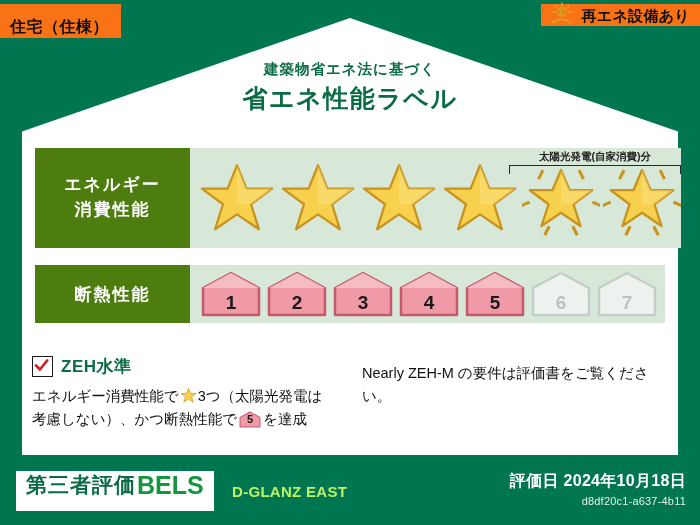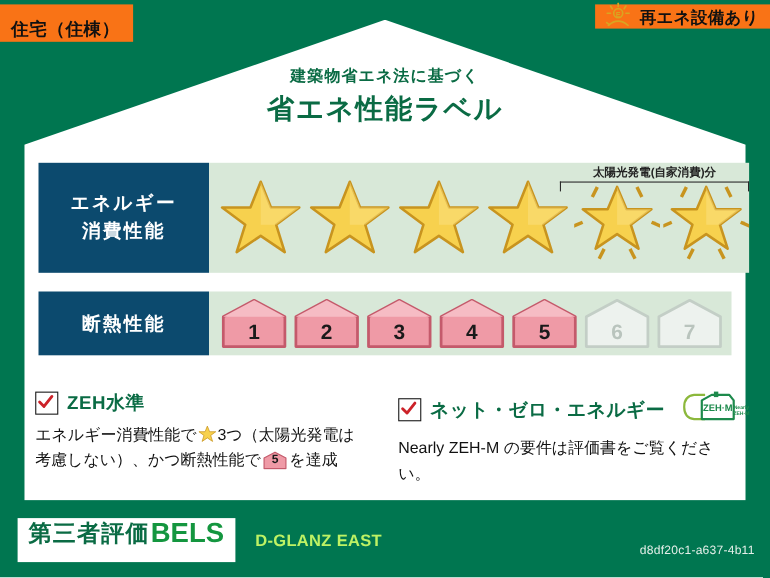--- a/index.html
+++ b/index.html
@@ -43,7 +43,7 @@
   .row-insul {left:35px;top:265px;width:630px;height:58px;}
 
   .row-label{
-    background:#0c4a6e;color:#fff;display:flex;flex-direction:column;
+    background:#4d7c0f;color:#fff;display:flex;flex-direction:column;
     align-items:center;justify-content:center;
     width:155px;flex:none;box-sizing:border-box;
     font-weight:700;letter-spacing:2px;

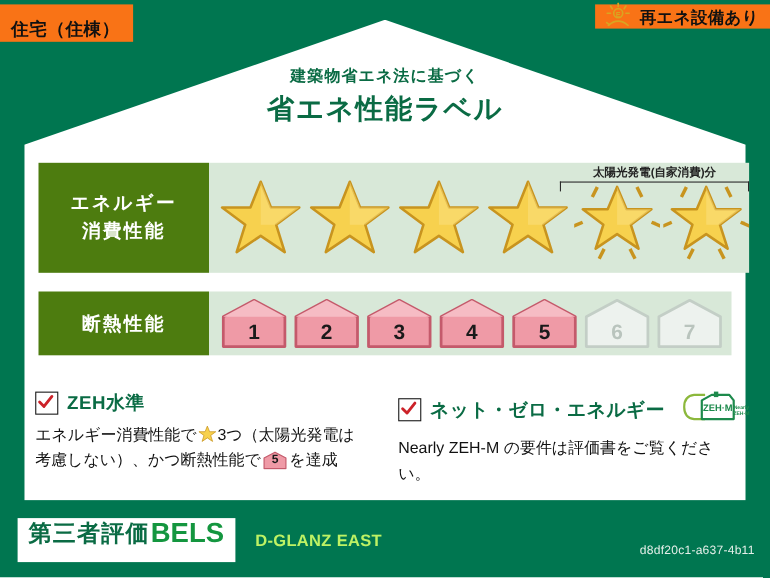--- a/index.html
+++ b/index.html
@@ -293,25 +293,6 @@
   </div>
 
   <div class="stmt stmt-right">
-    <div class="stmt-head">
-      <span class="chk">
-        <svg width="15" height="15" viewBox="0 0 15 15">
-            <path d="M2 7.5 L6 11.5 L13.2 2.4" stroke="#cc2229" stroke-width="2.6" fill="none" stroke-linecap="round" stroke-linejoin="round"></path>
-          </svg>
-      </span>
-      <span class="stmt-title">ネット・ゼロ・エネルギー</span>
-      <span class="zehm-logo">
-        <svg width="64" height="30" viewBox="0 0 64 30">
-          <path d="M3 15 Q3 5 12 4 L22 4" stroke="#8cb83c" stroke-width="2" fill="none"></path>
-          <path d="M3 15 Q3 25 12 26 L22 26" stroke="#8cb83c" stroke-width="2" fill="none"></path>
-          <polygon points="28,4 44,4 48,9 48,26 19,26 19,9" fill="none" stroke="#1d8a4c" stroke-width="2" stroke-linejoin="round"></polygon>
-          <rect x="30" y="1" width="4" height="5" fill="#1d8a4c"></rect>
-          <text x="33.5" y="19" font-size="8.5" font-weight="700" fill="#1d8a4c" text-anchor="middle" font-family="Liberation Sans, sans-serif">ZEH·M</text>
-          <text x="55" y="17" font-size="4.6" font-weight="700" fill="#1d8a4c" text-anchor="middle" font-family="Liberation Sans, sans-serif">Nearly</text>
-          <text x="55" y="22.5" font-size="4.6" font-weight="700" fill="#1d8a4c" text-anchor="middle" font-family="Liberation Sans, sans-serif">ZEH-M</text>
-        </svg>
-      </span>
-    </div>
     <div class="stmt-body">Nearly ZEH-M の要件は評価書をご覧ください。</div>
   </div>
 

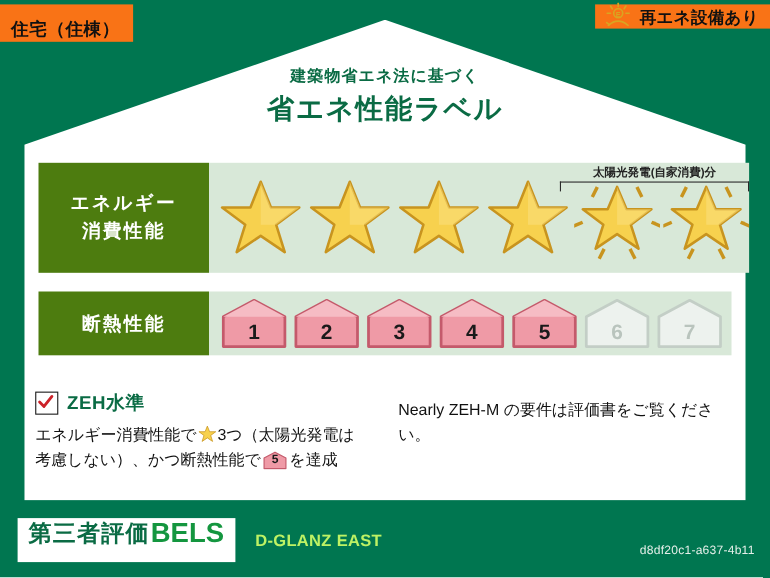--- a/index.html
+++ b/index.html
@@ -302,6 +302,7 @@
       <span class="bels-en">BELS</span>
     </div>
     <div class="proj-name">D-GLANZ EAST</div>
+    <div class="eval-date">評価日 2024年10月18日</div>
     <div class="eval-id">d8df20c1-a637-4b11</div>
   </div>
 

